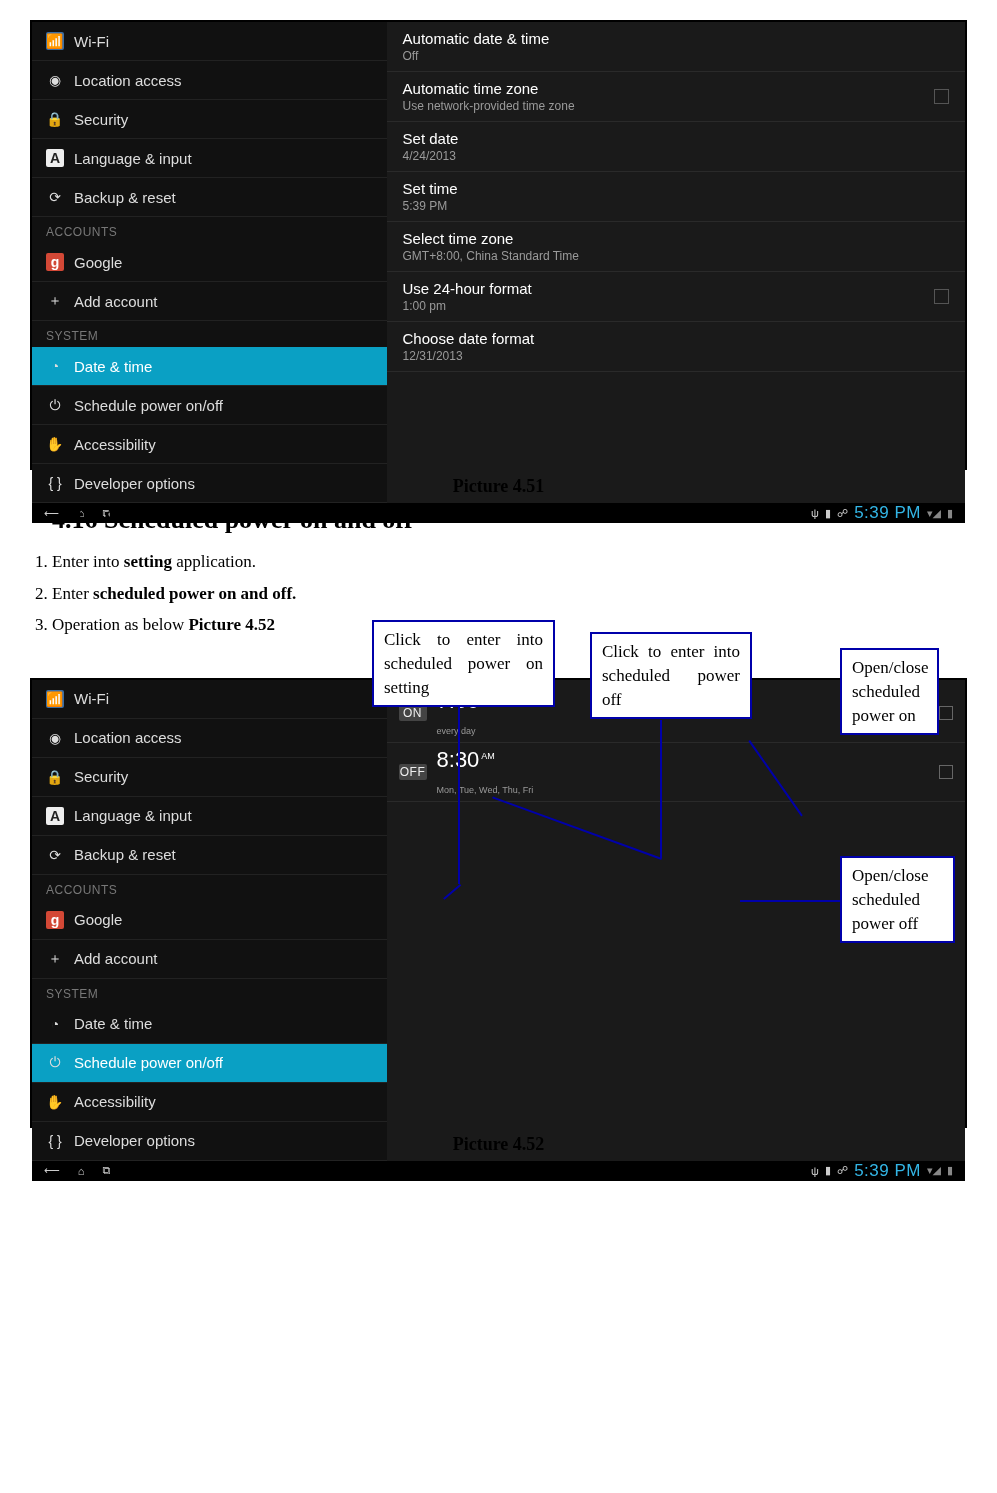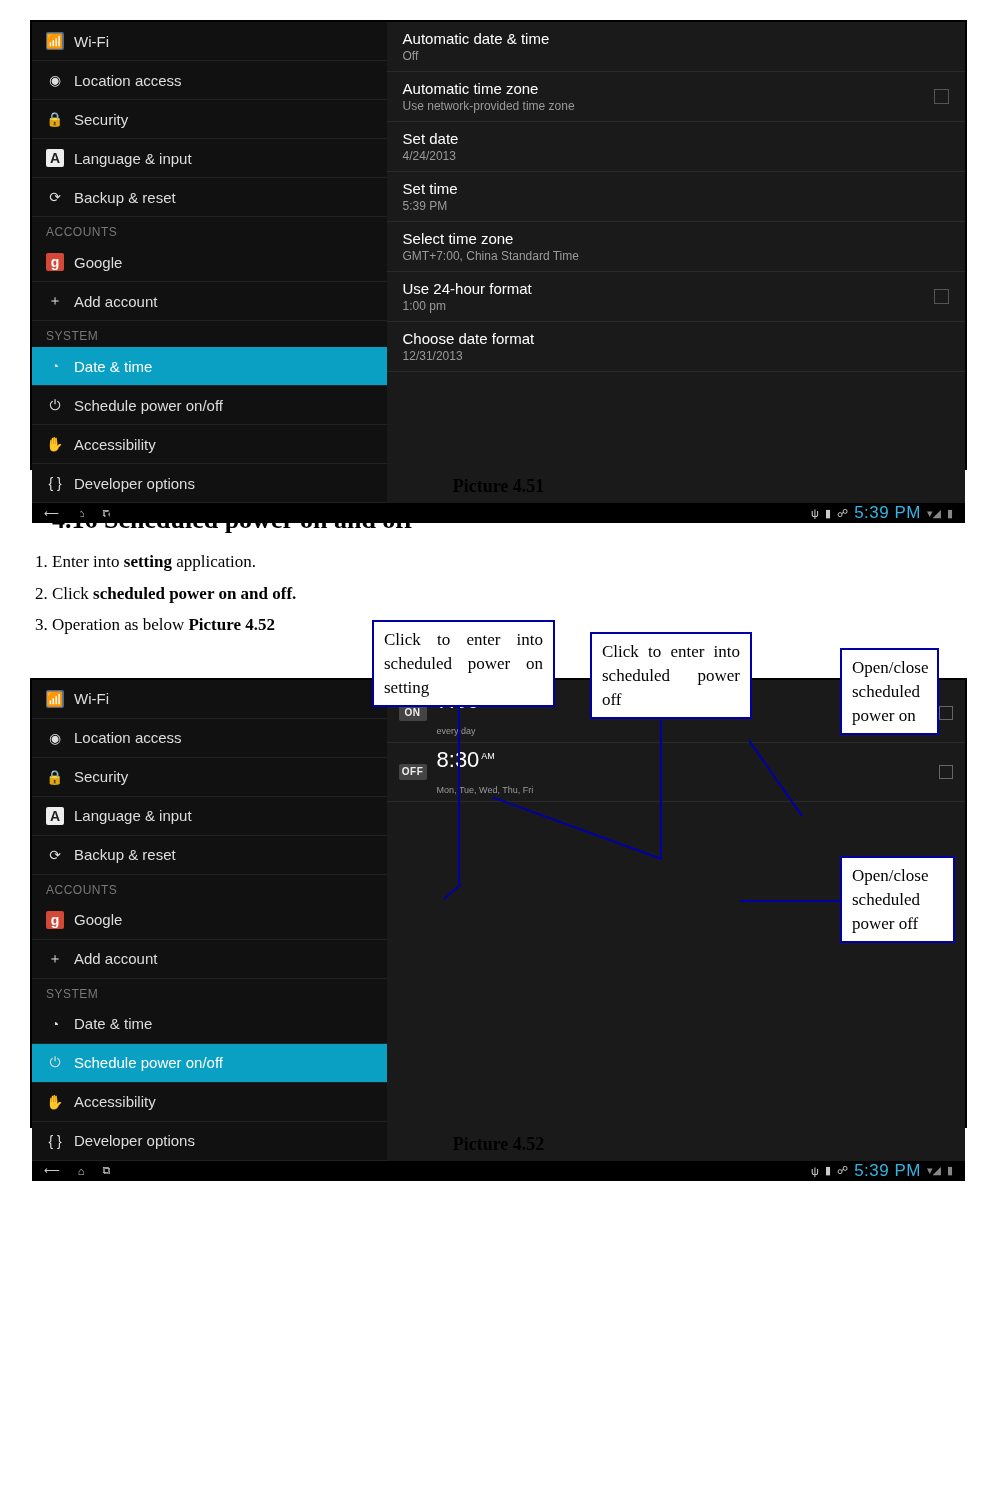--- a/index.html
+++ b/index.html
@@ -123,7 +123,7 @@
           <div class="content-item">
             <div class="txt">
               <span>Select time zone</span>
-              <span class="sub">GMT+7:00, China Standard Time</span>
+              <span class="sub">GMT+8:00, China Standard Time</span>
             </div>
           </div>
           <div class="content-item">

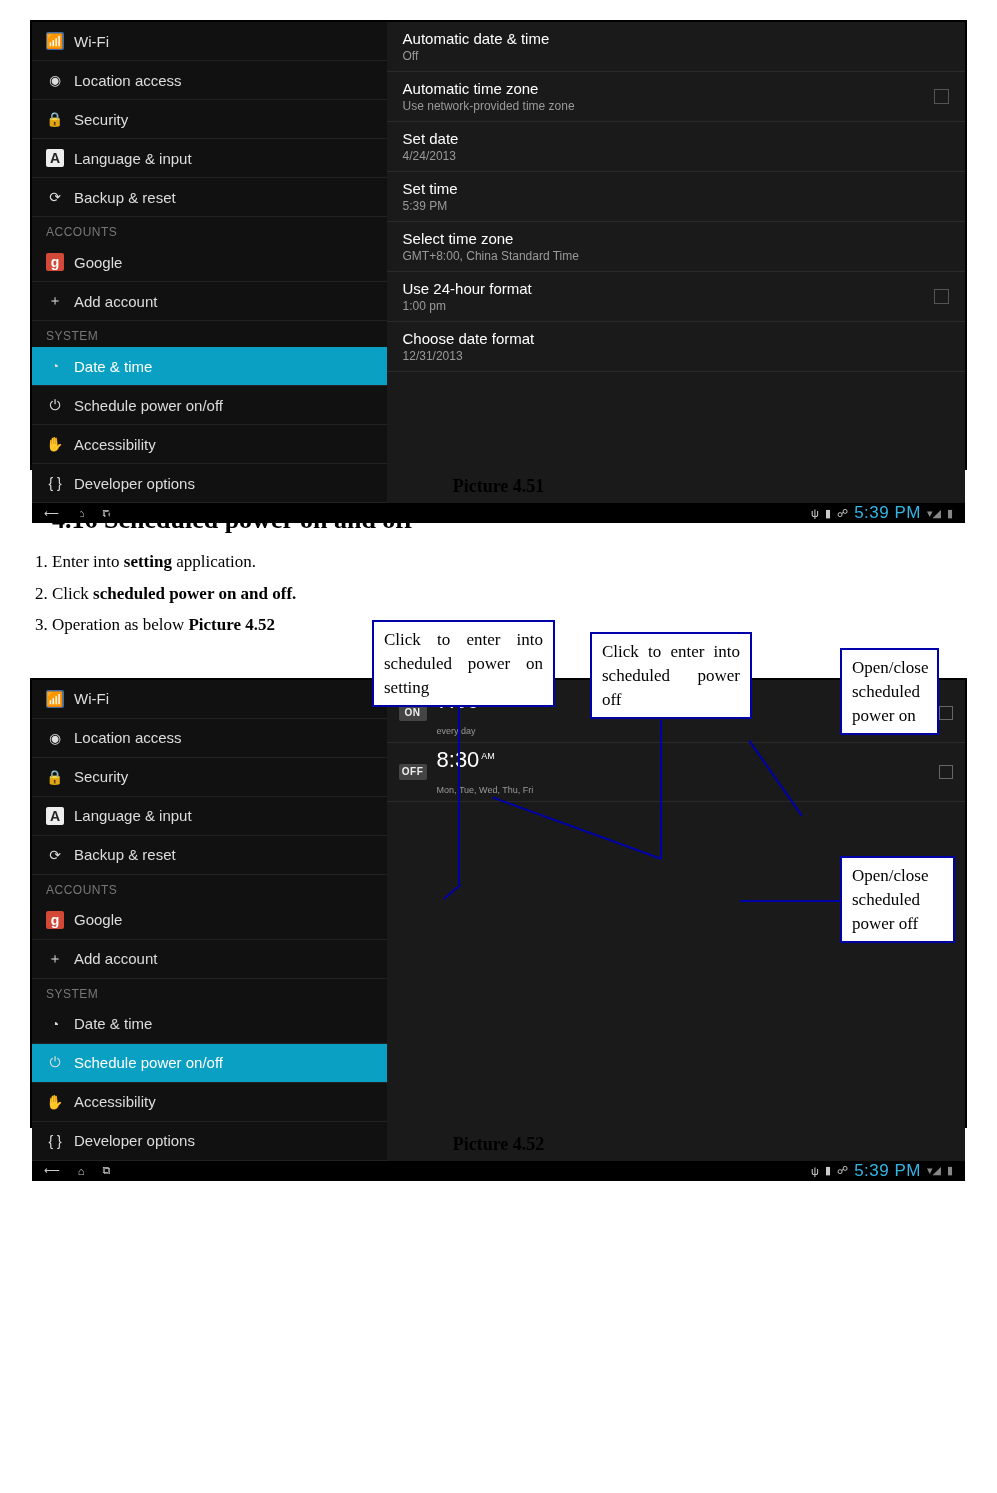--- a/index.html
+++ b/index.html
@@ -162,7 +162,7 @@
 
   <ol class="steps">
     <li><span>Enter into </span><span class="b">setting</span><span> application.</span></li>
-    <li><span>Click </span><span class="b">scheduled power on and off.</span><span></span></li>
+    <li><span>Enter </span><span class="b">scheduled power on and off.</span><span></span></li>
     <li><span>Operation as below </span><span class="b">Picture 4.52</span><span></span></li>
   </ol>
 

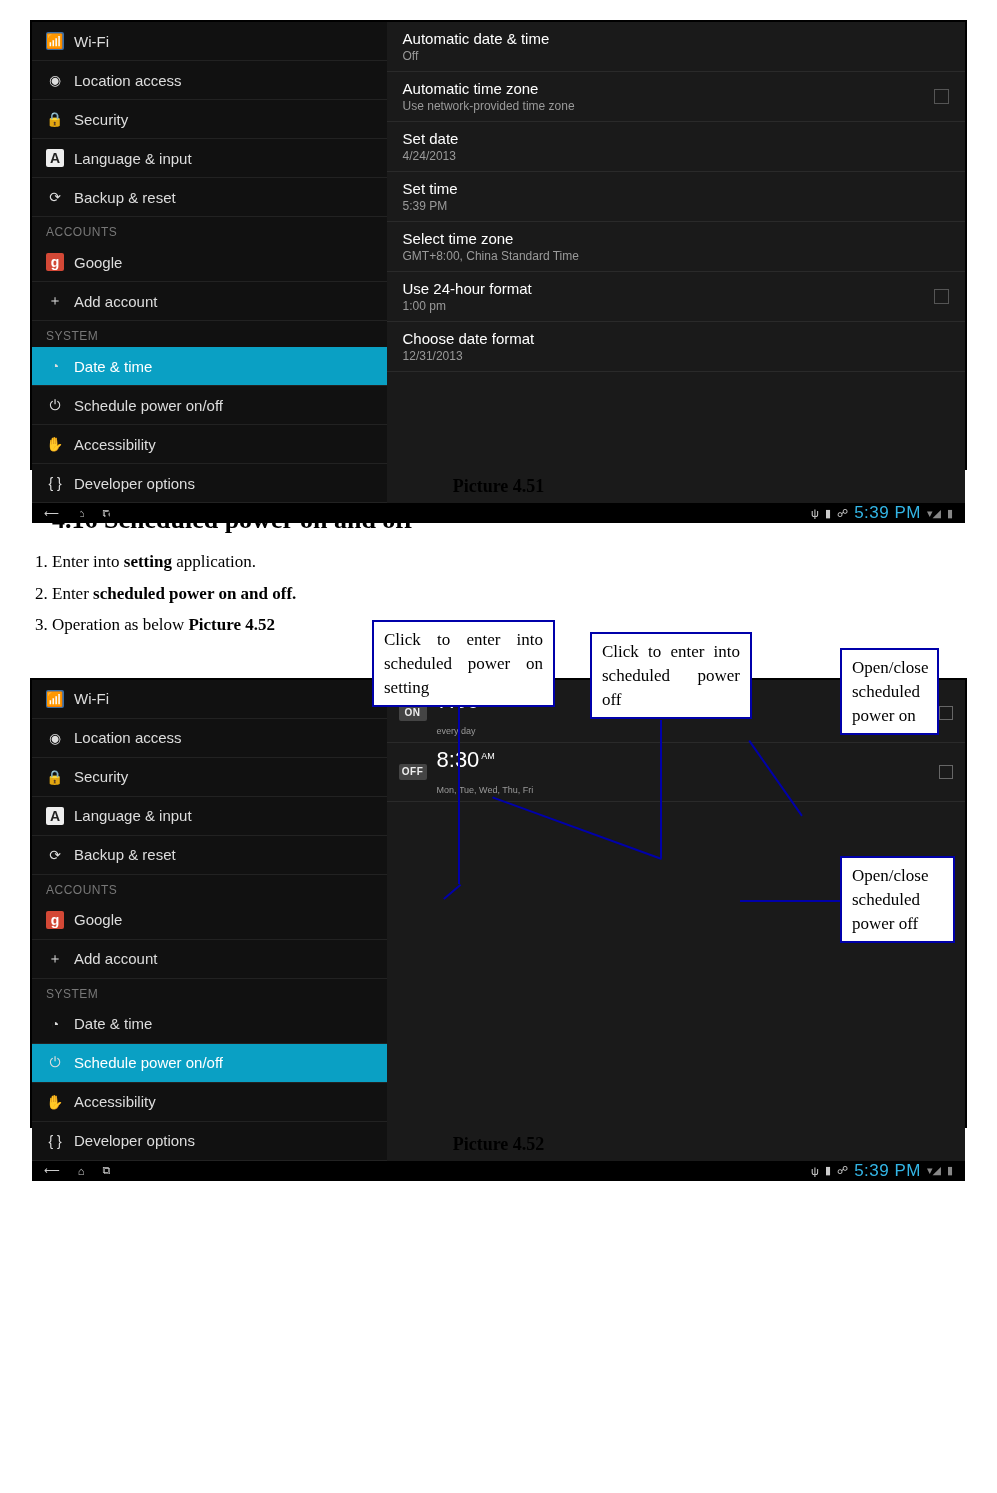--- a/index.html
+++ b/index.html
@@ -23,7 +23,7 @@
   .nav-right { display:flex; gap:6px; align-items:center; }
   .clock-time { color:#33b5e5; font-size:17px; font-weight:300; letter-spacing:.5px; }
   .sched-row { display:flex; align-items:center; gap:10px; padding:6px 12px; border-bottom:1px solid #2a2a2a; }
-  .onoff-badge { width:28px; height:16px; background:#444; color:#eee; font-size:10px; display:flex; align-items:center; justify-content:center; border-radius:2px; font-weight:bold; letter-spacing:.5px; }
+  .onoff-badge { width:28px; height:16px; background:#444; color:#eee; font-size:12px; display:flex; align-items:center; justify-content:center; border-radius:2px; font-weight:normal; letter-spacing:.5px; }
   .sched-time { font-size:22px; color:#fff; display:flex; align-items:flex-start; gap:2px; line-height:1; }
   .sched-time .ampm { font-size:9px; margin-top:3px; }
   .sched-days { font-size:9px; color:#999; margin-top:14px; }

